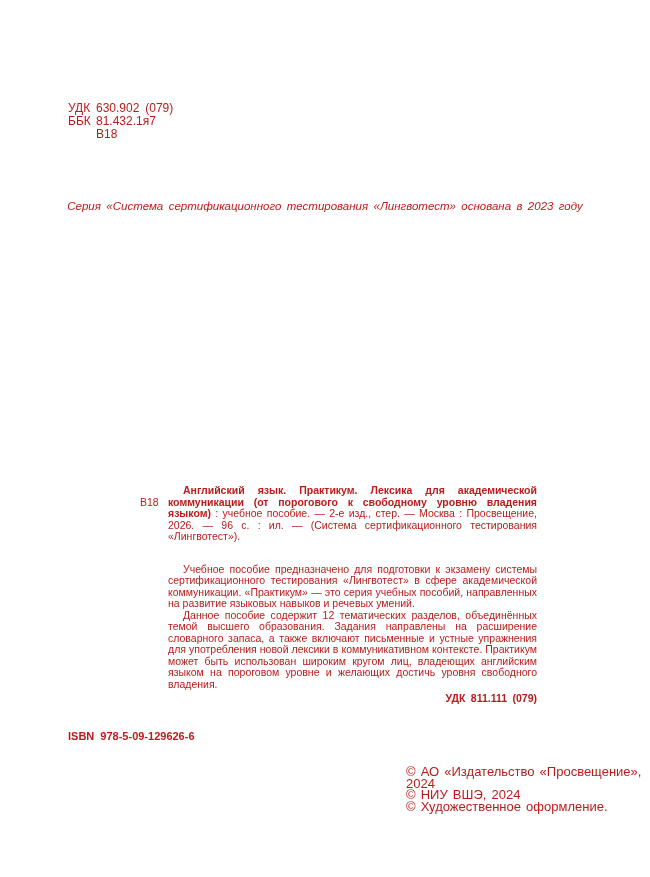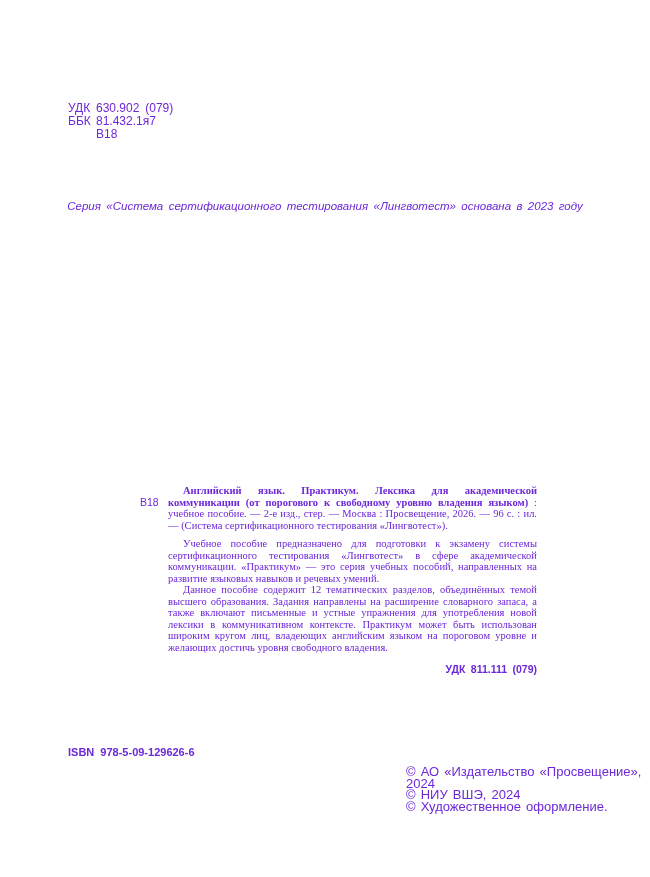--- a/index.html
+++ b/index.html
@@ -9,7 +9,7 @@
     height: 877px;
     background: #ffffff;
     font-family: "Liberation Sans", sans-serif;
-    color: #6d28d9;
+    color: #b91c1c;
     overflow: hidden;
   }
 

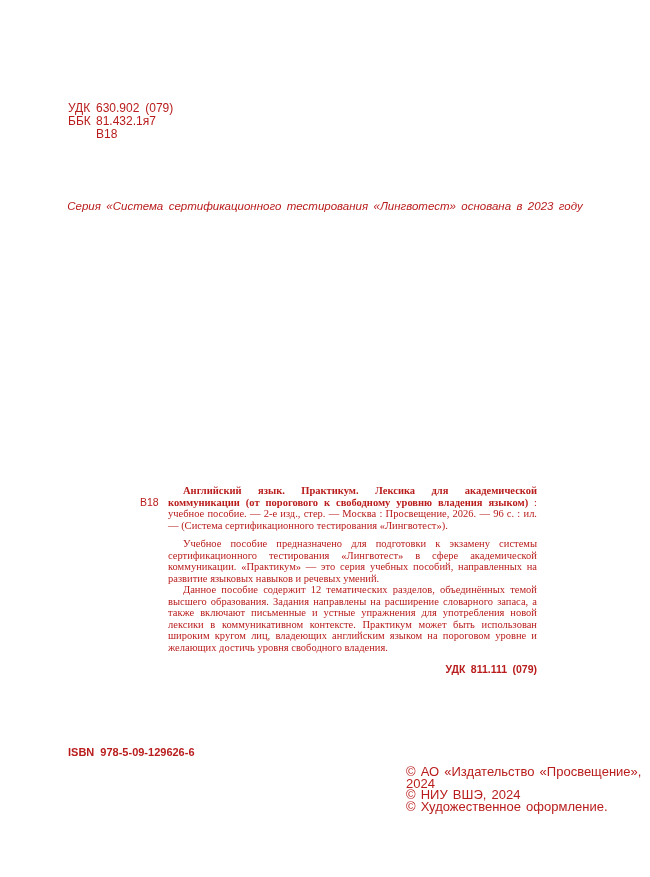--- a/index.html
+++ b/index.html
@@ -53,7 +53,7 @@
     top: 11.6px;
   }
   .card .body { margin-left: 28px; }
-  .card p { margin: 0; font-family: Liberation Serif, serif; }
+  .card p { margin: 0; }
   .bib { text-indent: 15px; }
   .bib .b { font-weight: bold; }
   .isbn-line { text-indent: 15px; word-spacing: 2.5px; }

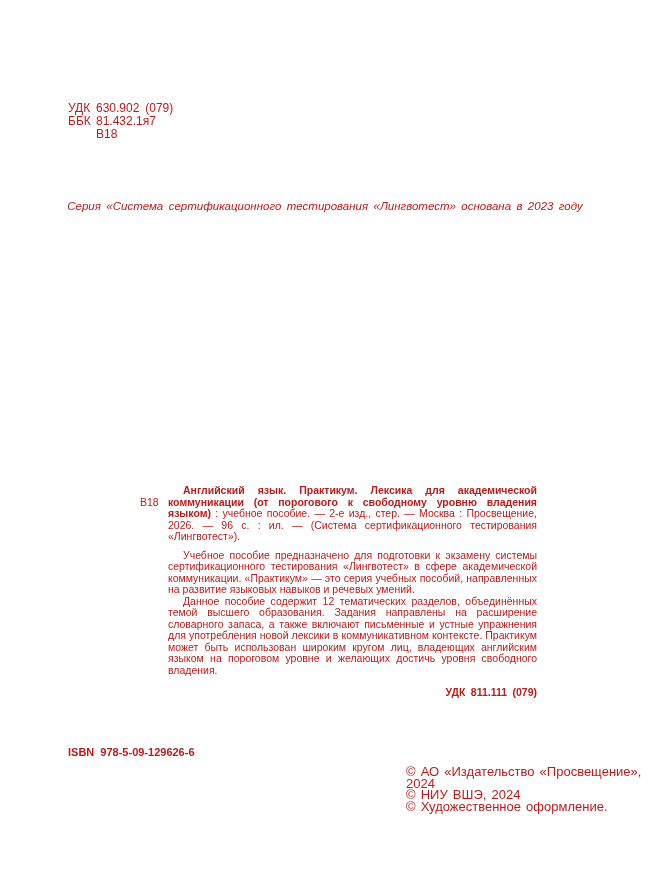--- a/index.html
+++ b/index.html
@@ -57,7 +57,7 @@
   .bib { text-indent: 15px; }
   .bib .b { font-weight: bold; }
   .isbn-line { text-indent: 15px; word-spacing: 2.5px; }
-  .annotation { margin-top: 7px; line-height: 11.5px; }
+  .annotation { margin-top: 21px; line-height: 11.5px; }
   .annotation p { text-indent: 15px; }
   .codes-right {
     margin-top: 10px;

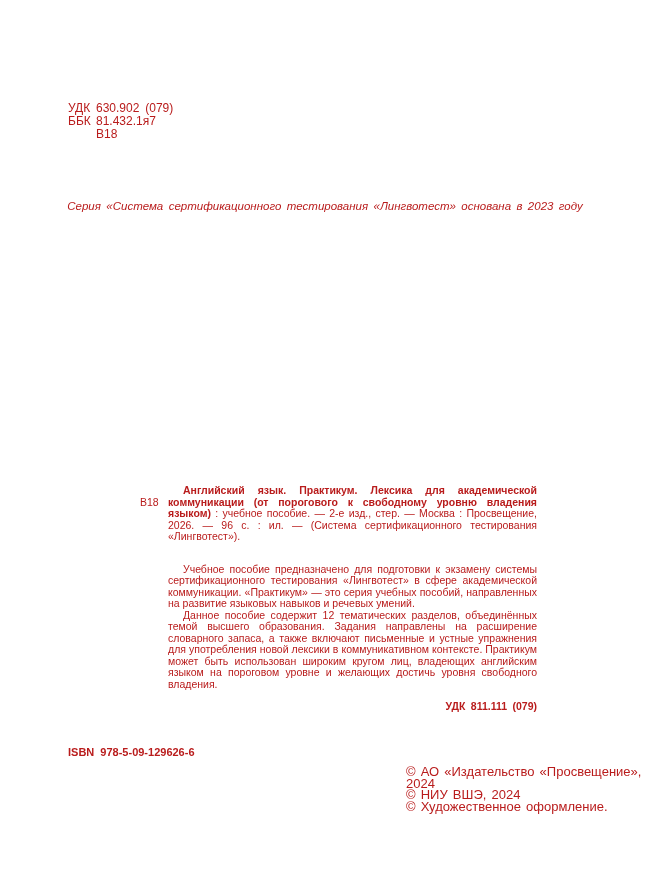--- a/index.html
+++ b/index.html
@@ -60,7 +60,7 @@
   .annotation { margin-top: 21px; line-height: 11.5px; }
   .annotation p { text-indent: 15px; }
   .codes-right {
-    margin-top: 10px;
+    margin-top: 2px;
     text-align: right;
     font-weight: bold;
     line-height: 13.2px;

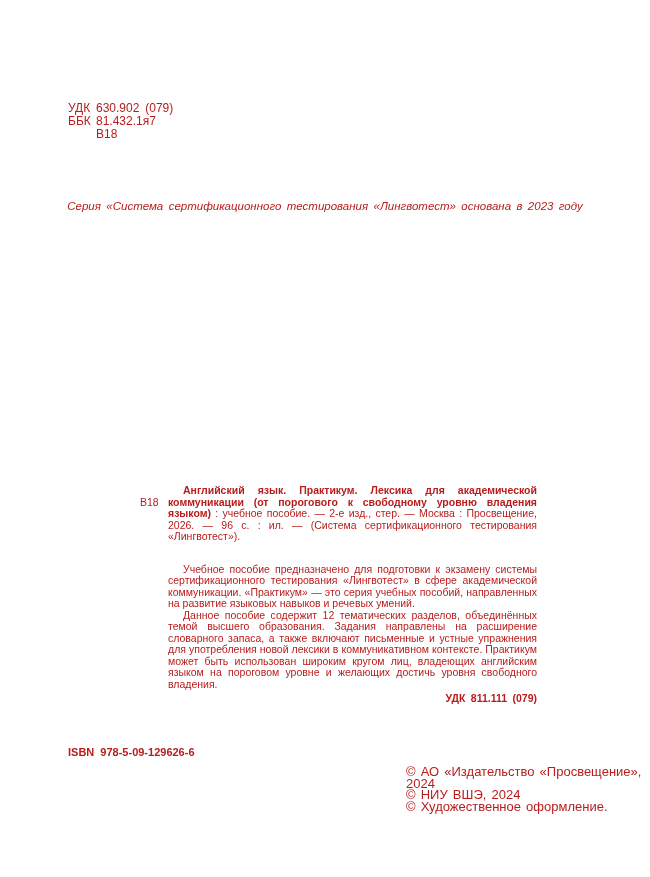--- a/index.html
+++ b/index.html
@@ -71,7 +71,7 @@
   .footer-isbn {
     position: absolute;
     left: 68px;
-    top: 746px;
+    top: 730px;
     font-size: 11px;
     font-weight: bold;
     word-spacing: 3px;

